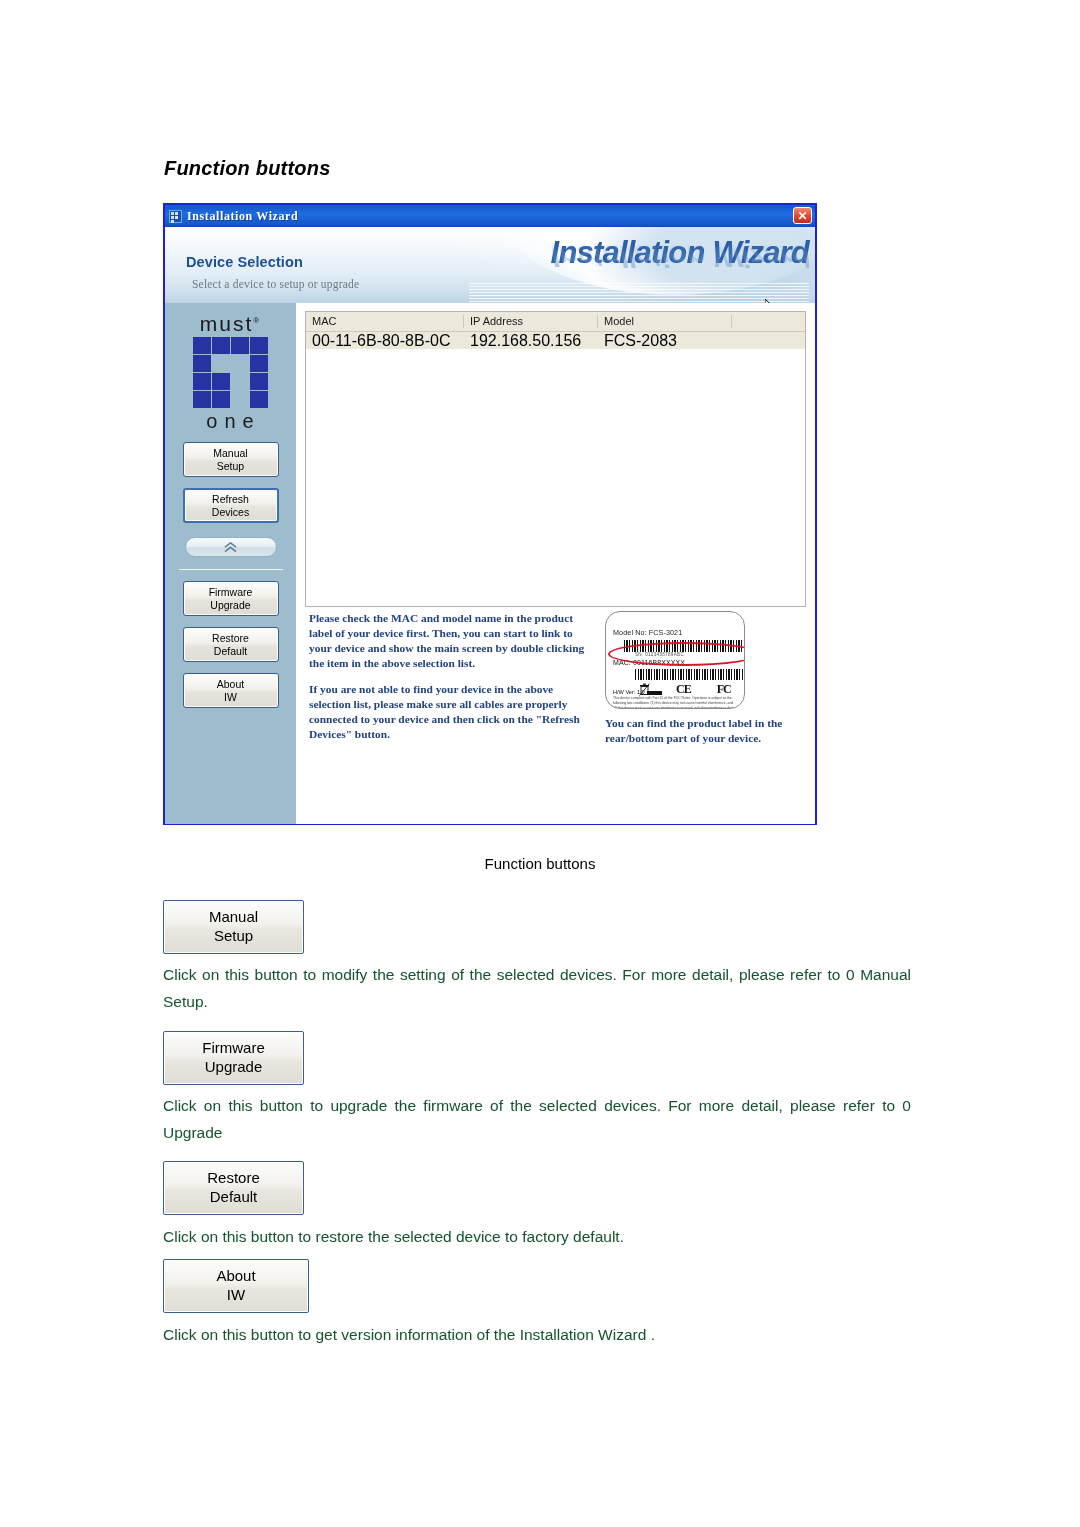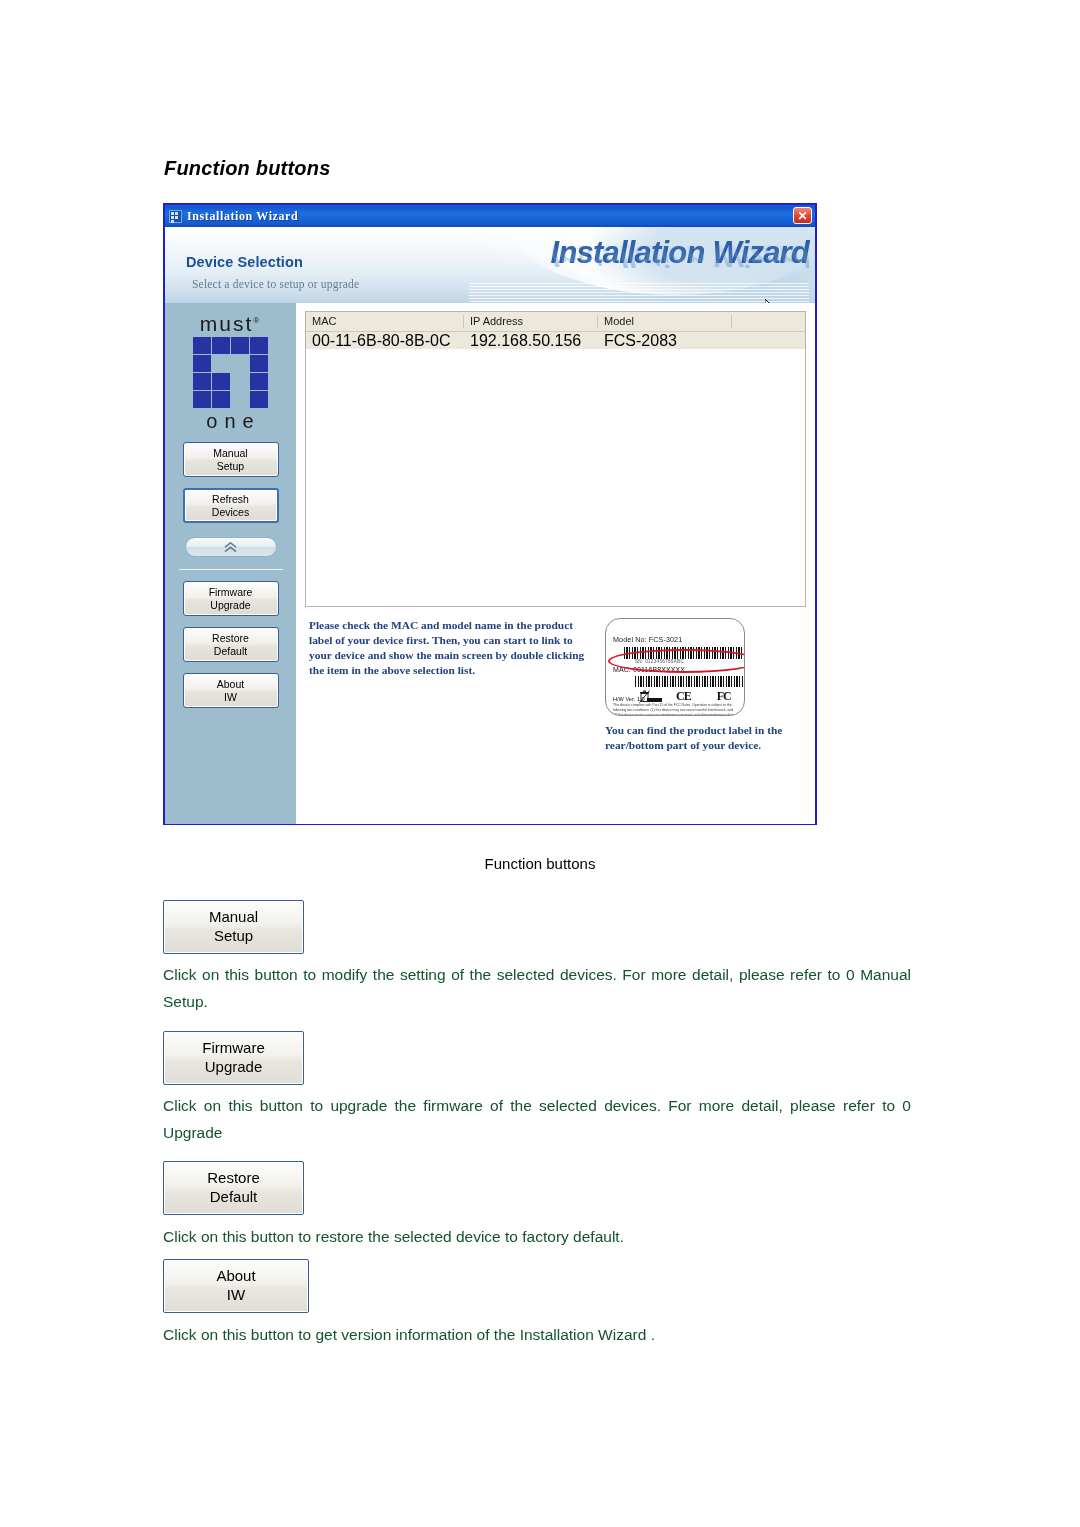--- a/index.html
+++ b/index.html
@@ -346,7 +346,7 @@
   
   .instruct-wrap {
     display: flex;
-    margin-top: 11px;
+    margin-top: 4px;
   }
   .instruct {
     width: 292px;

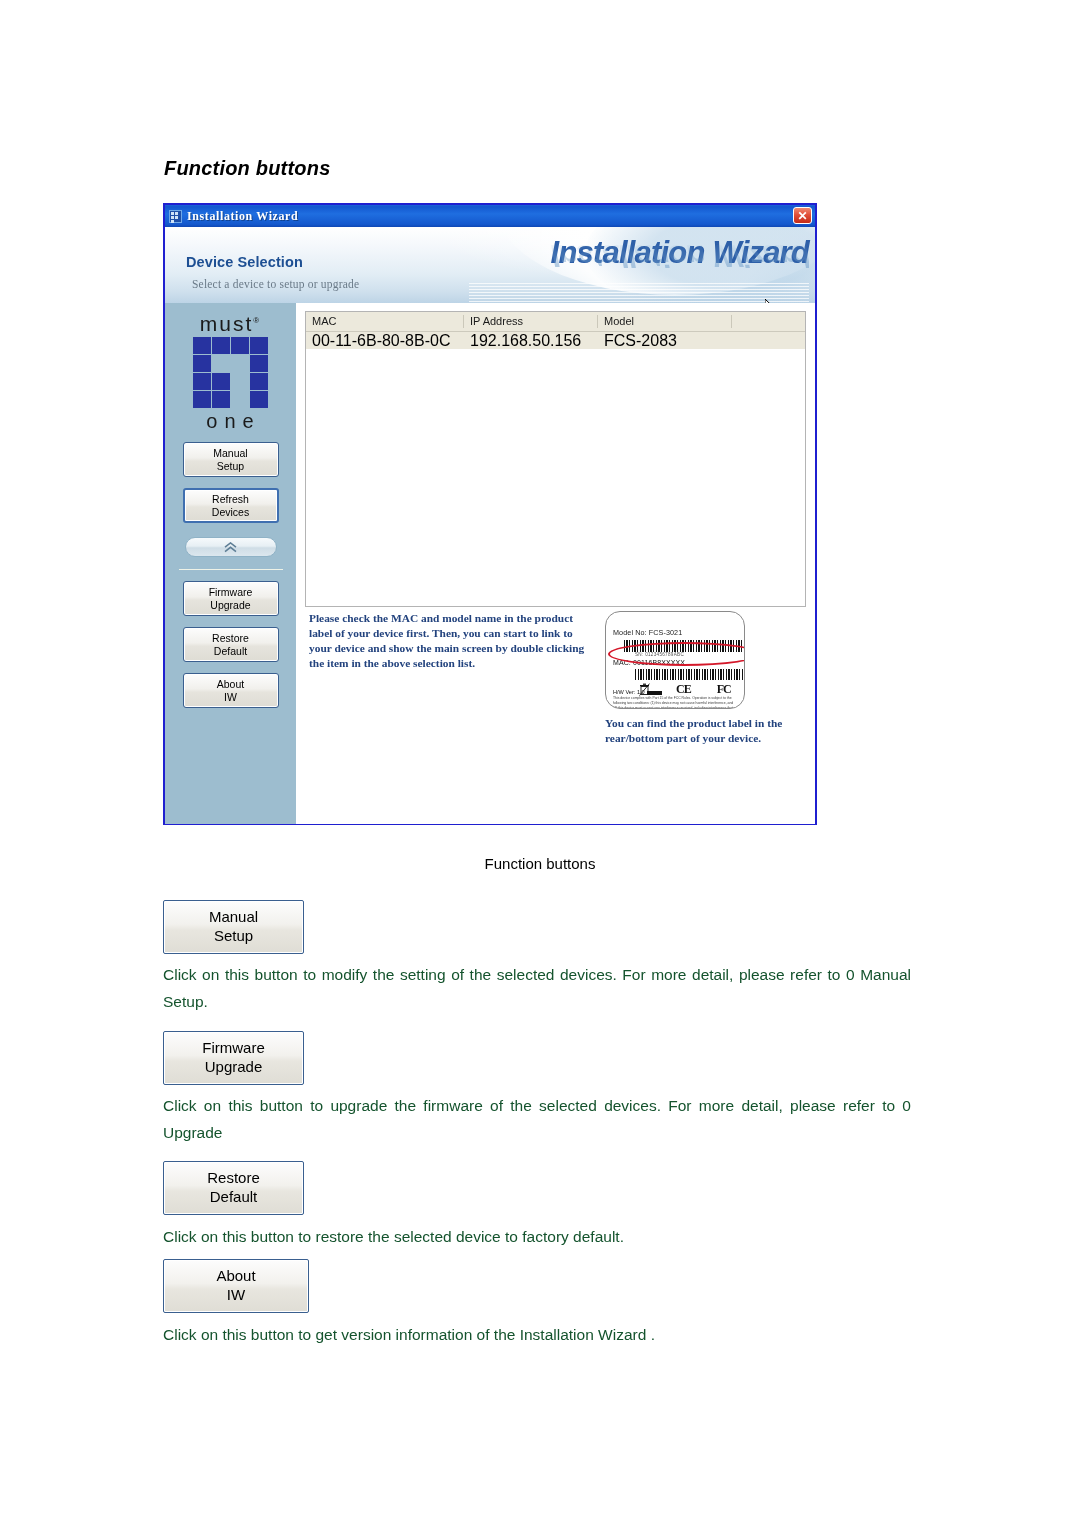--- a/index.html
+++ b/index.html
@@ -638,6 +638,7 @@
       <div class="instruct-wrap">
         <div class="instruct">
           <p>Please check the MAC and model name in the product label of your device first. Then, you can start to link to your device and show the main screen by double clicking the item in the above selection list.</p>
+          <p class="gap">If you are not able to find your device in the above selection list, please make sure all cables are properly connected to your device and then click on the "Refresh Devices" button.</p>
         </div>
 
         <div class="label-col">

